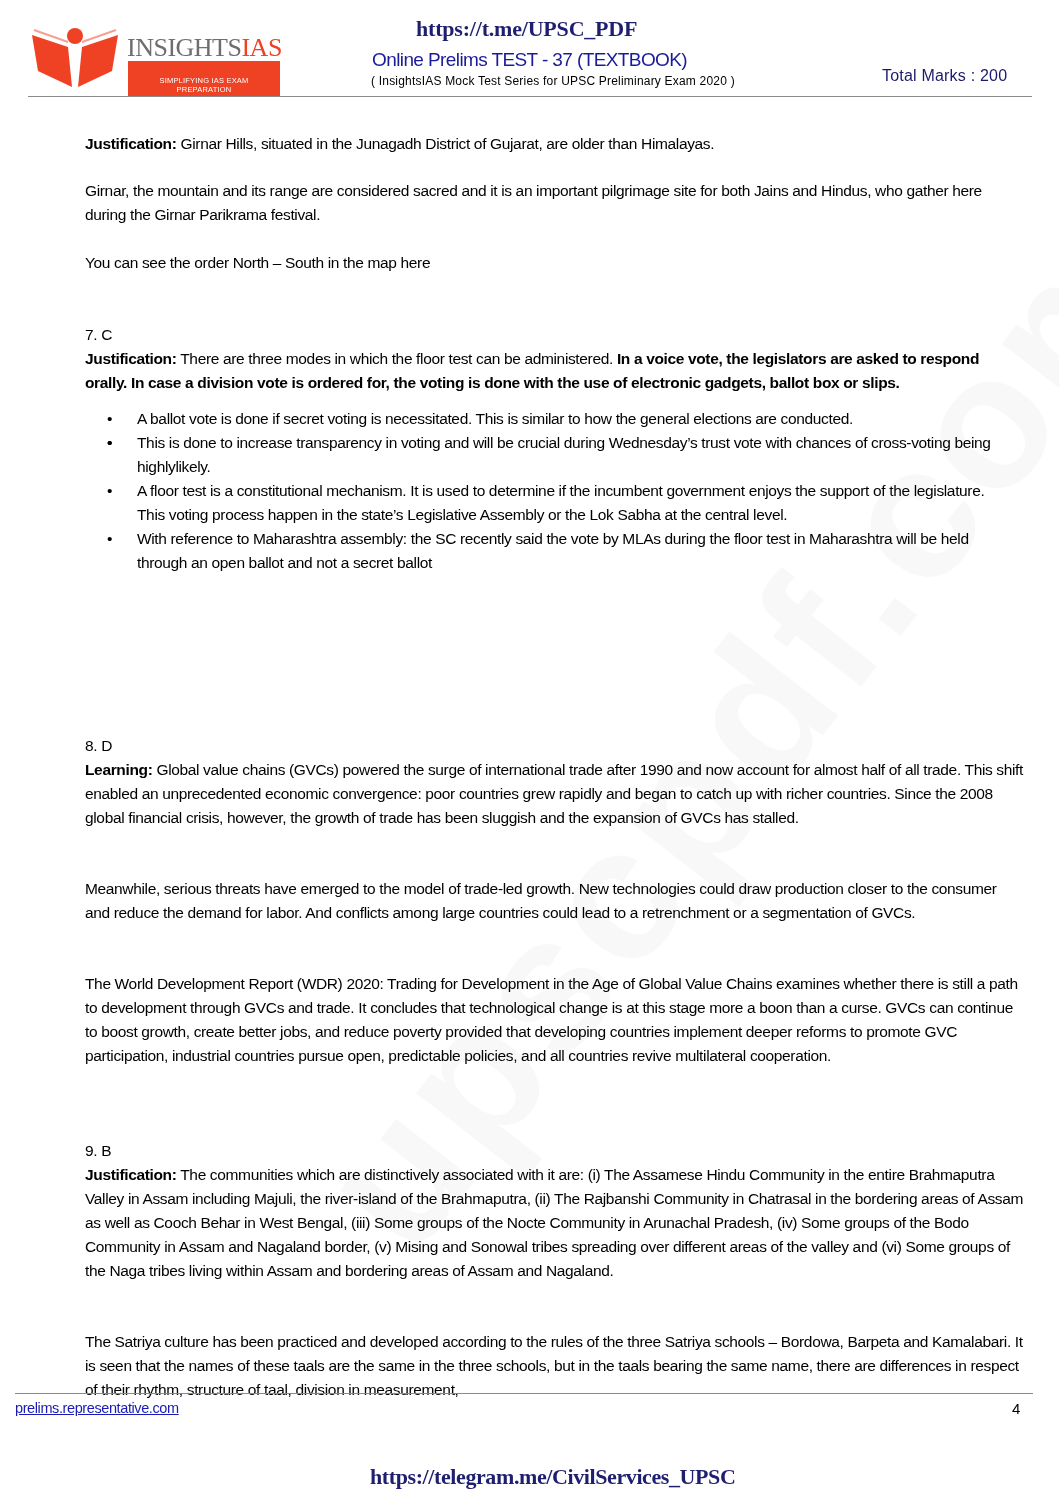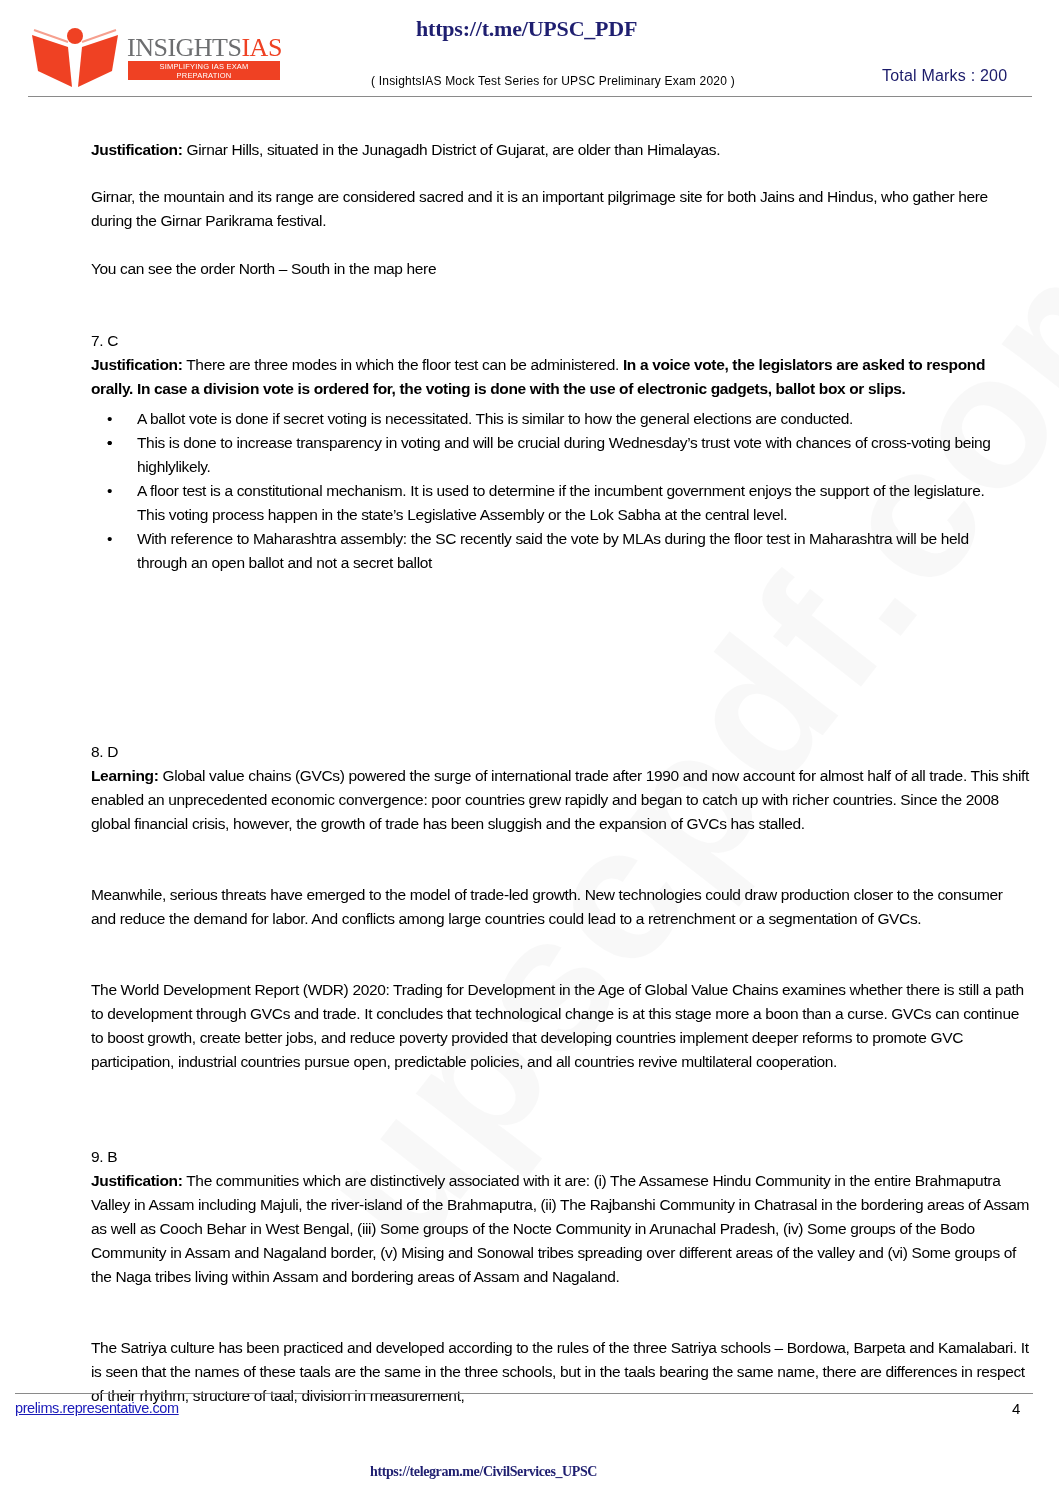--- a/index.html
+++ b/index.html
@@ -71,6 +71,7 @@
   </div>
 
   <div class="hdr-url">https://t.me/UPSC_PDF</div>
+  <div class="hdr-title">Online Prelims TEST - 37 (TEXTBOOK)</div>
   <div class="hdr-sub">( InsightsIAS Mock Test Series for UPSC Preliminary Exam 2020 )</div>
   <div class="hdr-marks">Total Marks : 200</div>
   <div class="hdr-rule"></div>

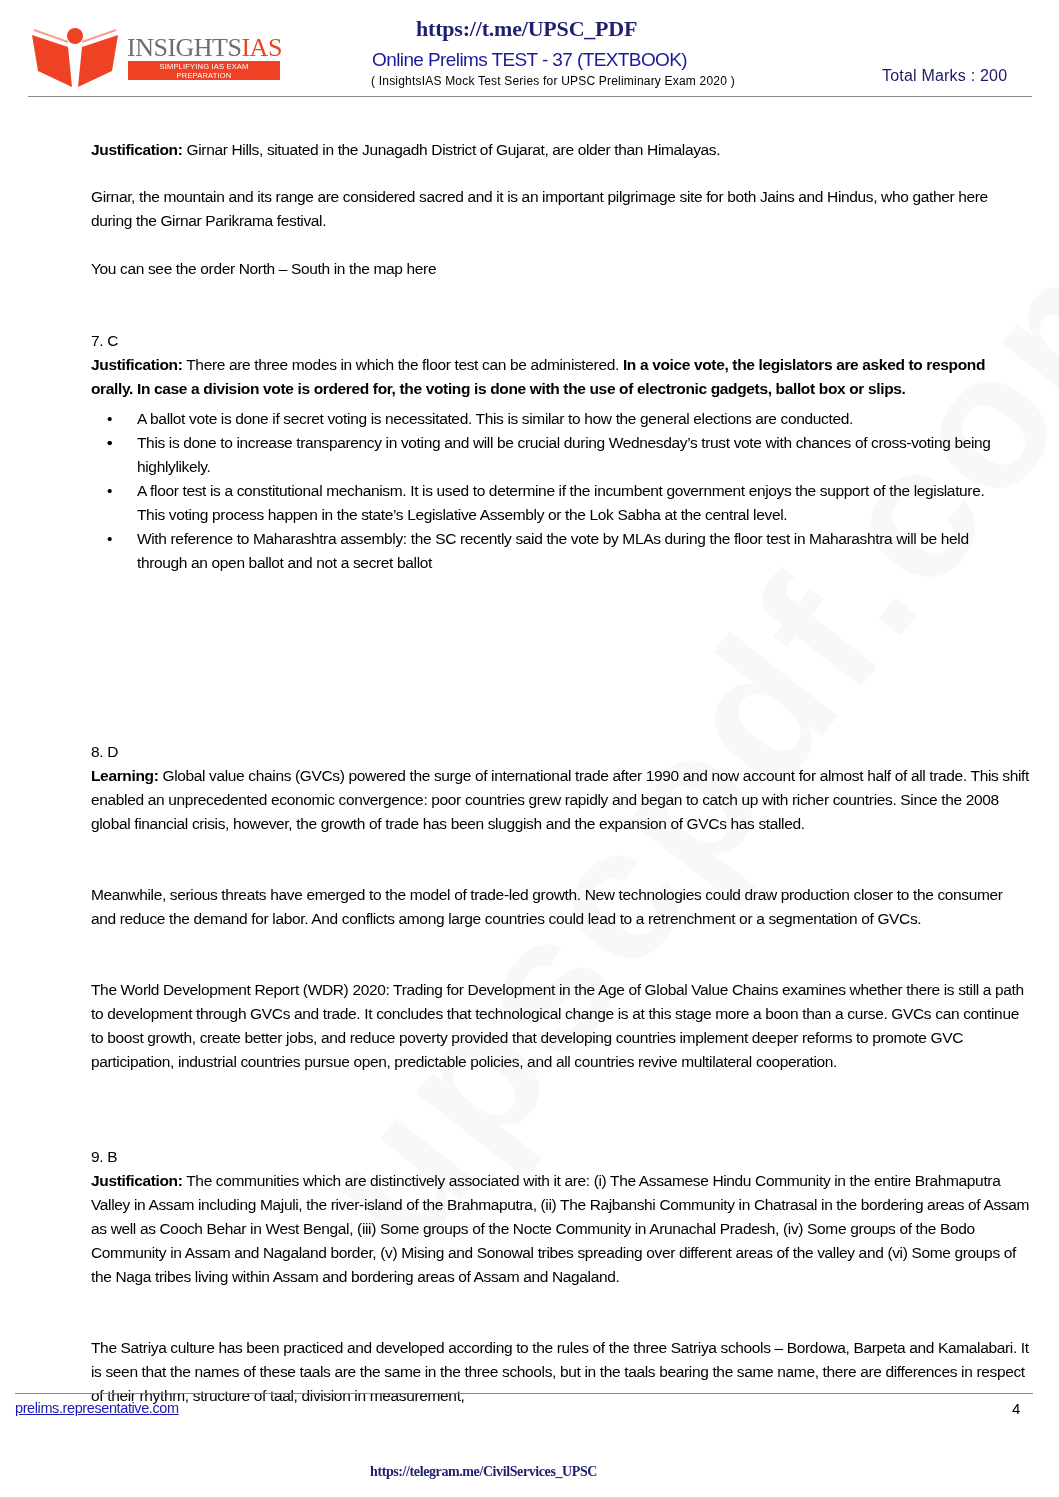--- a/index.html
+++ b/index.html
@@ -13,8 +13,8 @@
   .logo-word { position: absolute; left: 97px; top: 12px; font-family: "Liberation Serif", serif;
                font-size: 26px; letter-spacing: -0.5px; color: #6d6e70; line-height: 22px; }
   .logo-word .ias { color: #ef4123; }
-  .logo-tag { position: absolute; left: 98px; top: 36px; width: 152px; height: 19px; background: #ef4123;
-              color: #fff; font-size: 7.5px; line-height: 9px; text-align: center; padding-top: 1px;
+  .logo-tag { position: absolute; left: 98px; top: 36px; width: 152px; height: 36px; background: #ef4123;
+              color: #fff; font-size: 7.5px; line-height: 9px; text-align: center; padding-top: 15px;
               box-sizing: border-box; letter-spacing: 0.2px; }
 
   .hdr-url { position: absolute; left: 388px; top: 16px; font-family: "Liberation Serif", serif;

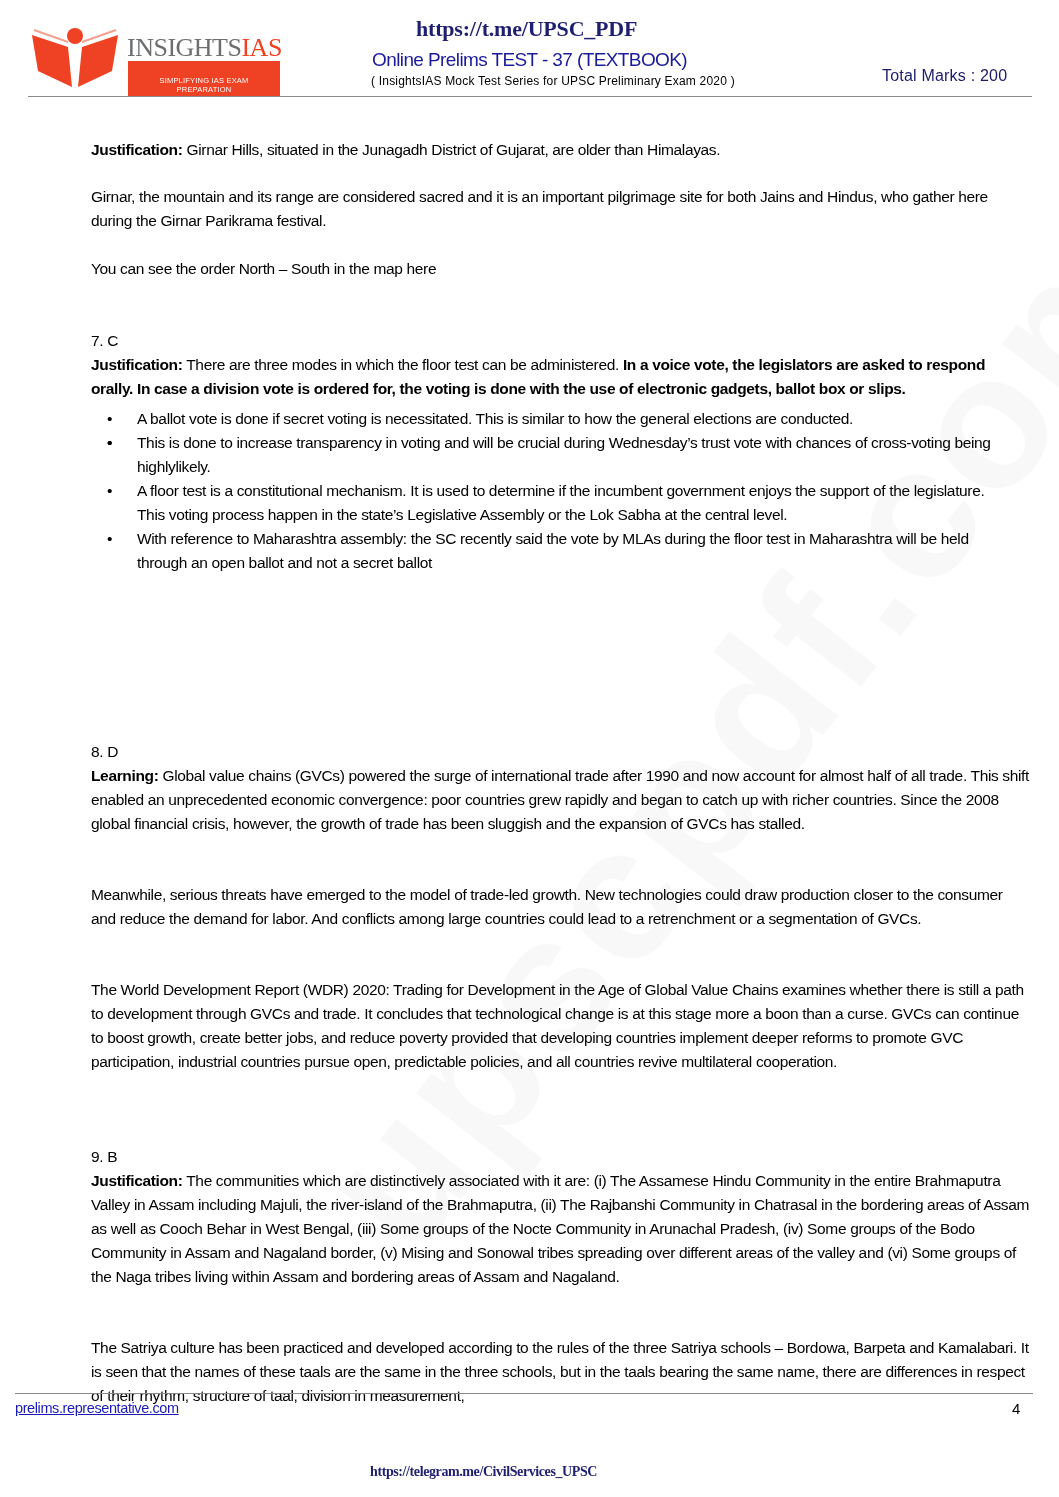--- a/index.html
+++ b/index.html
@@ -28,7 +28,7 @@
   .content { position: absolute; left: 73px; top: 0; width: 940px;
              font-family: "Liberation Sans", sans-serif; font-size: 15.5px; line-height: 24px;
              color: #000; letter-spacing: -0.35px; }
-  .blk { position: absolute; left: 0; width: 940px; margin: 18px; }
+  .blk { position: absolute; left: 0; width: 940px; margin: 12px; }
   .blk b { font-weight: bold; }
   ul.bullets { position: absolute; left: 0; margin: 0; padding: 0; list-style: none; width: 940px; }
   ul.bullets li { position: relative; padding-left: 64px; }

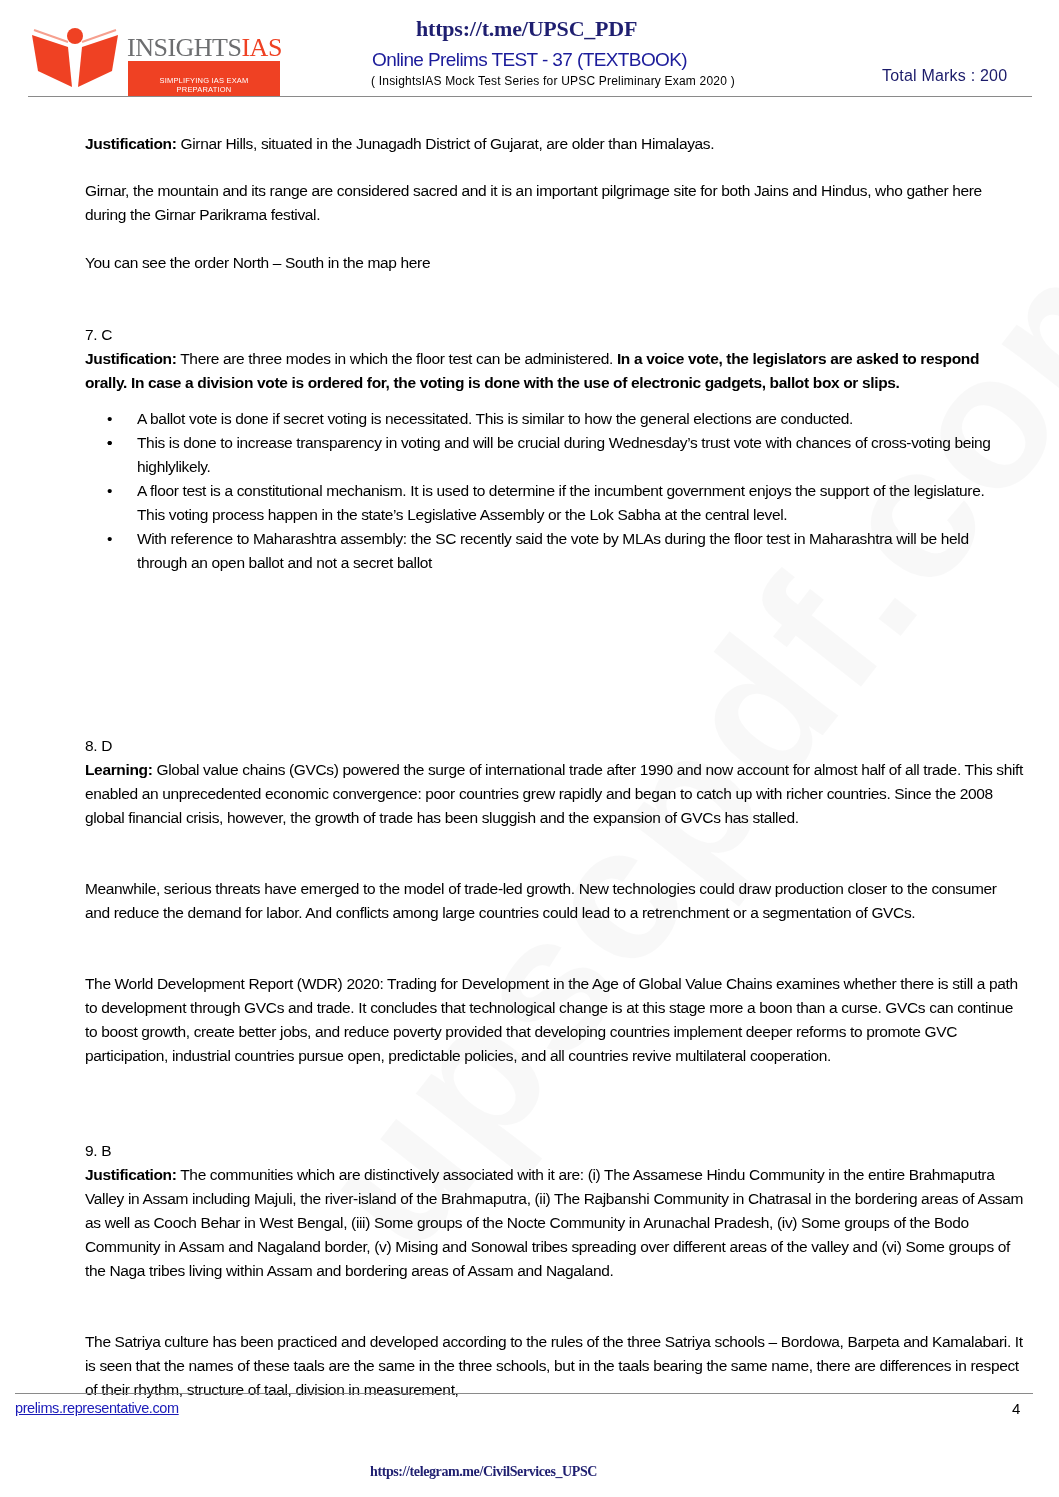--- a/index.html
+++ b/index.html
@@ -45,7 +45,7 @@
               text-decoration: underline; letter-spacing: -0.4px; }
   .ftr-page { position: absolute; left: 1012px; top: 1400px; font-size: 15px; }
   .ftr-url { position: absolute; left: 370px; top: 1464px; font-family: "Liberation Serif", serif;
-             font-weight: bold; font-size: 14px; color: #1f1f70; letter-spacing: -0.4px; }
+             font-weight: bold; font-size: 22px; color: #1f1f70; letter-spacing: -0.4px; }
 </style>
 </head>
 <body>

